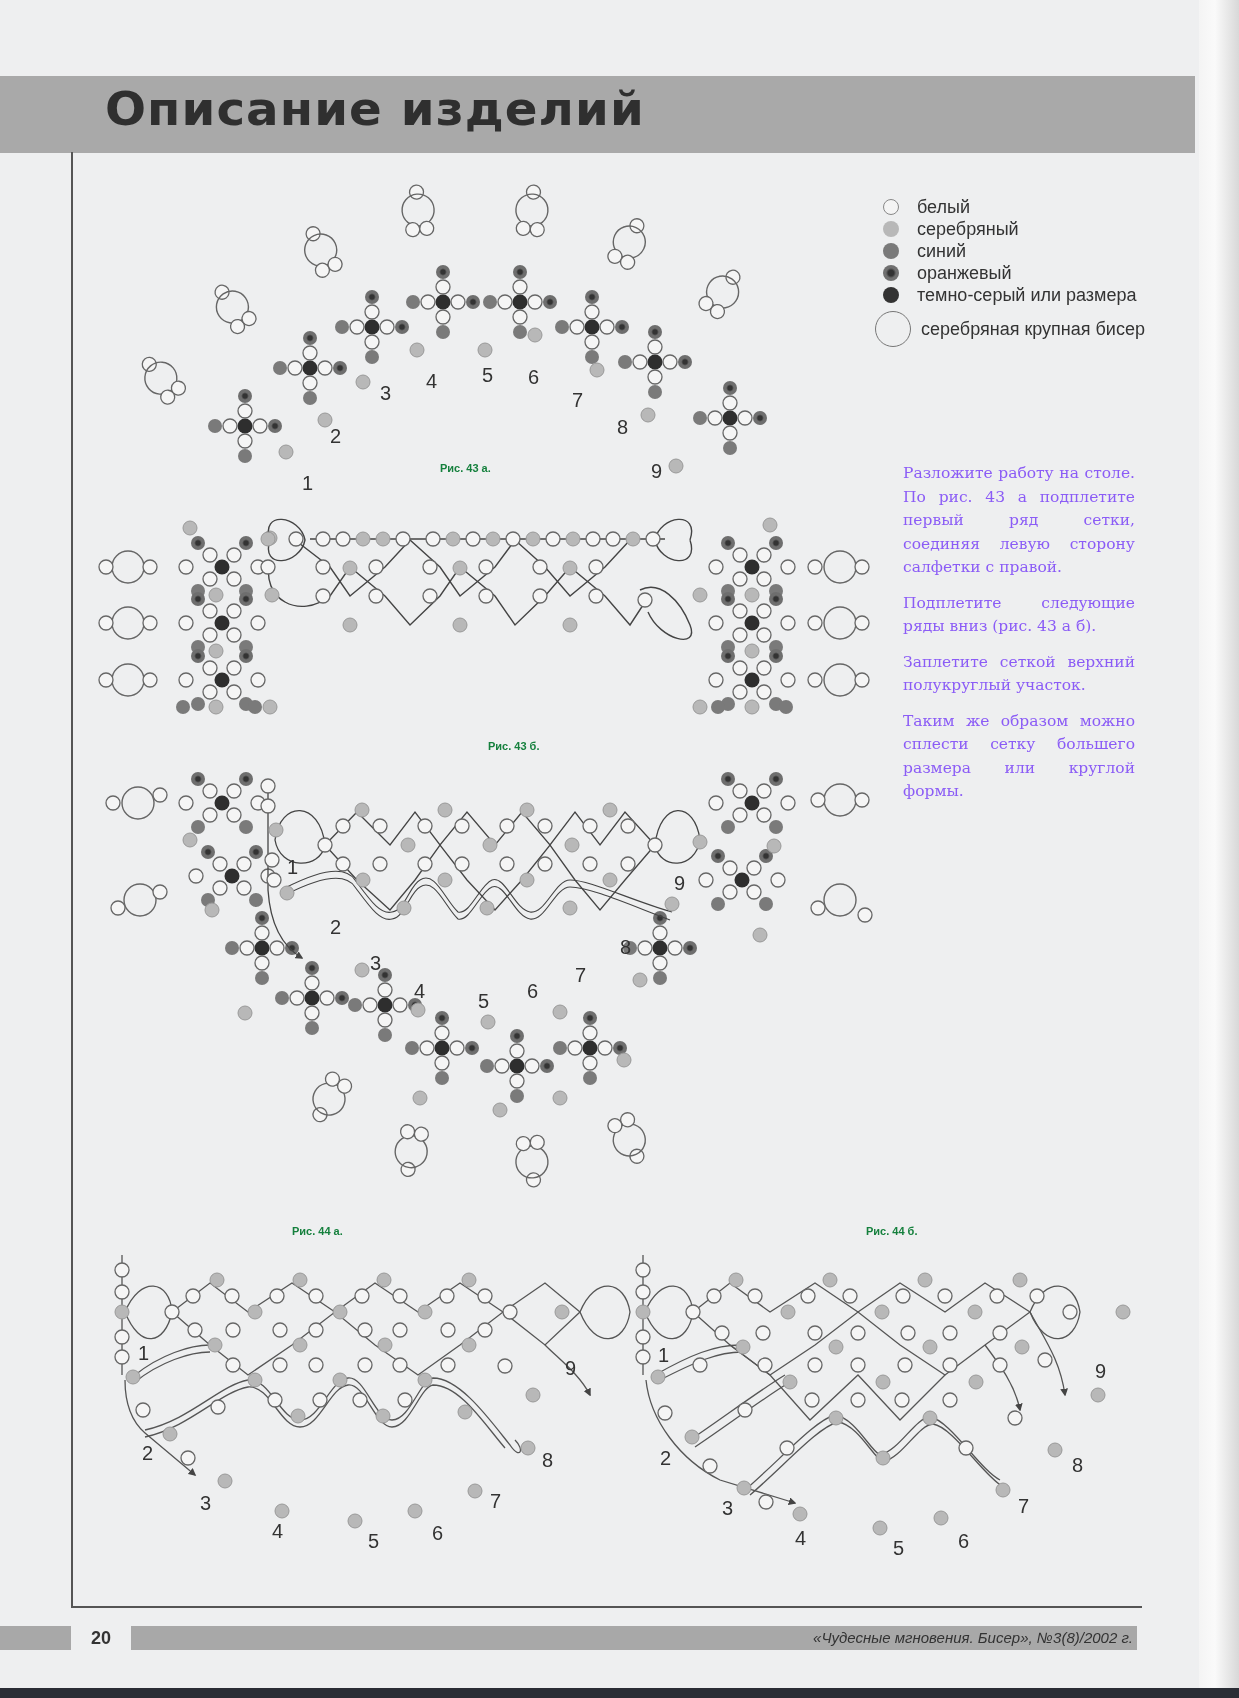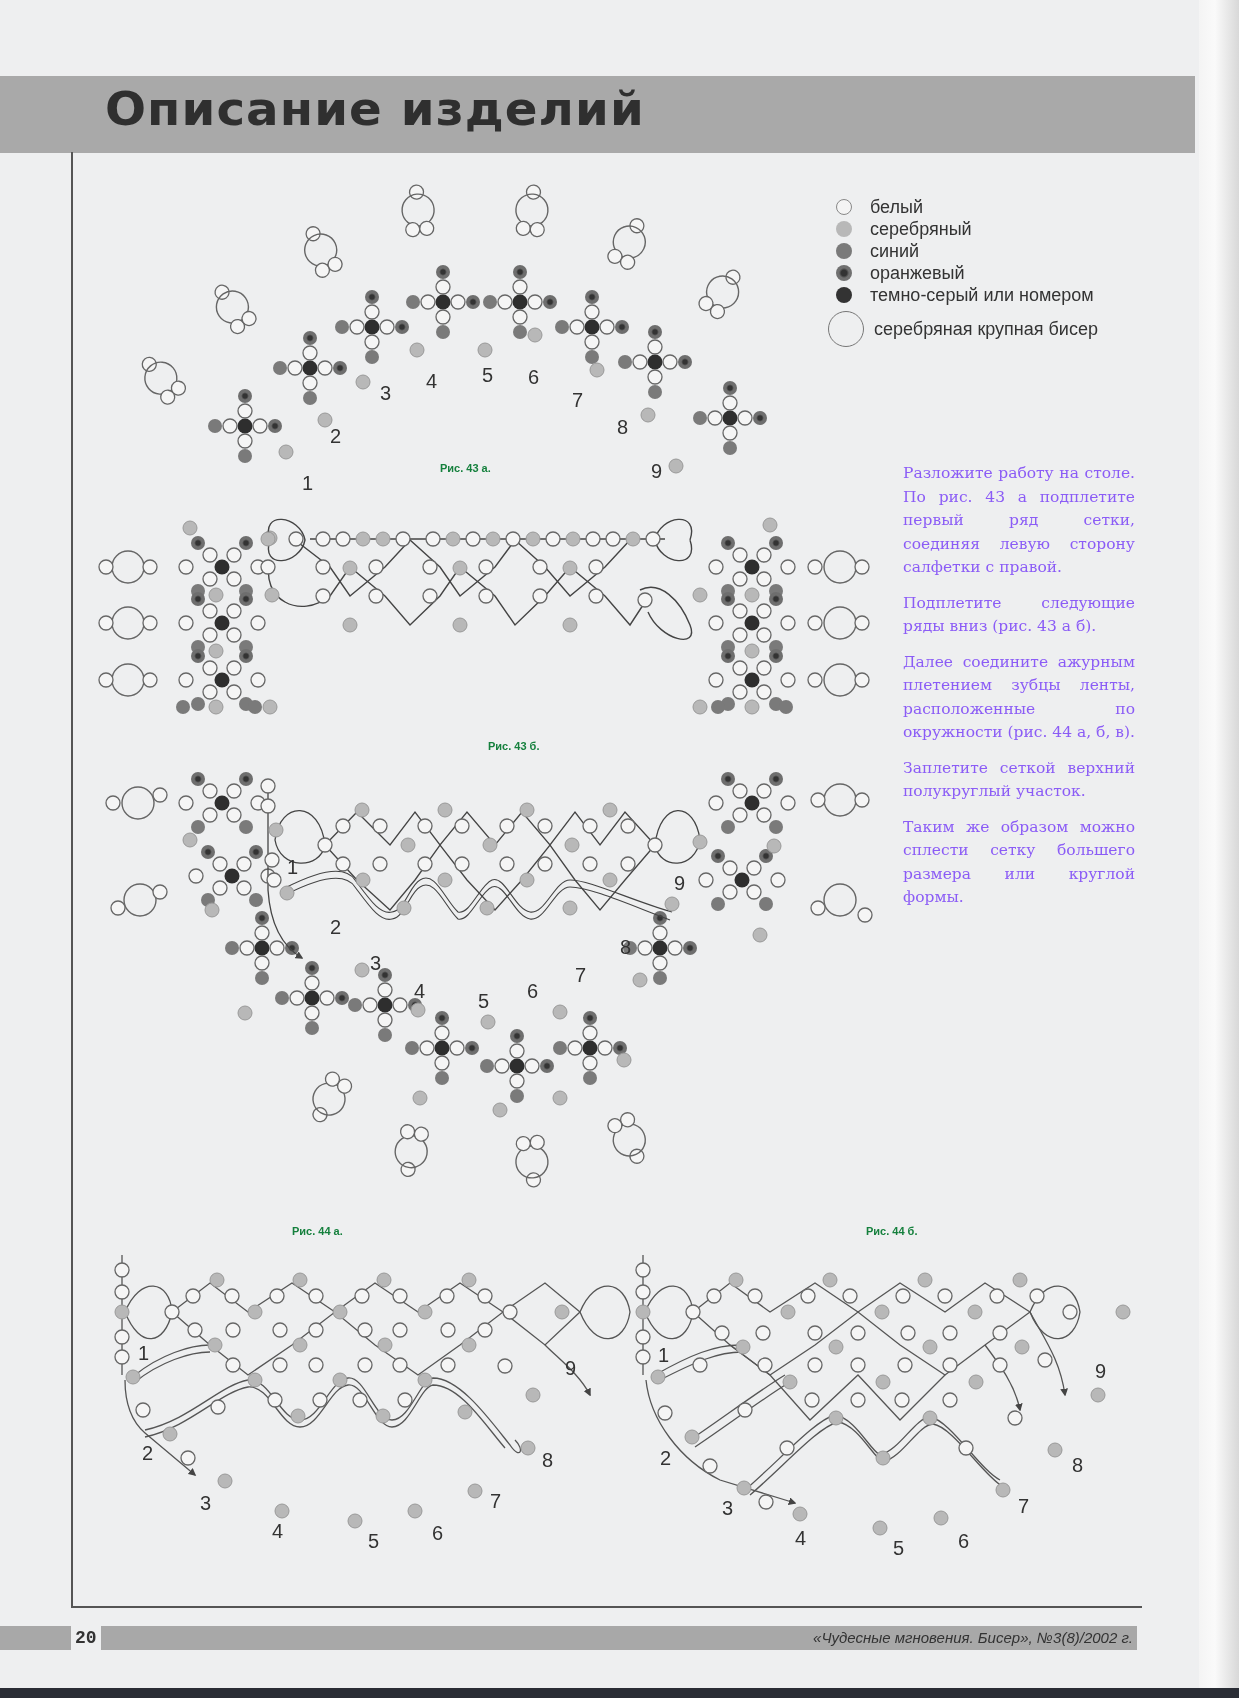--- a/index.html
+++ b/index.html
@@ -9,7 +9,7 @@
   .header-band{position:absolute;left:0;top:76px;width:1195px;height:77px;background:#a9a9a9;}
   .header-title{position:absolute;left:105px;top:82px;font-family:"DejaVu Sans",sans-serif;font-weight:bold;font-size:46px;letter-spacing:1px;color:#2f2f2f;transform:scaleX(1.05);transform-origin:left;}
   .frame{position:absolute;left:71px;top:152px;width:1069px;height:1454px;border-left:2px solid #555;border-bottom:2px solid #555;}
-  .legend{position:absolute;left:836px;top:196px;}
+  .legend{position:absolute;left:883px;top:196px;}
   .legend-row{display:flex;align-items:center;height:22px;}
   .legend-row.big{height:38px;margin-top:4px;}
   .legend-dot{width:16px;height:16px;border-radius:50%;margin-right:18px;box-sizing:border-box;}

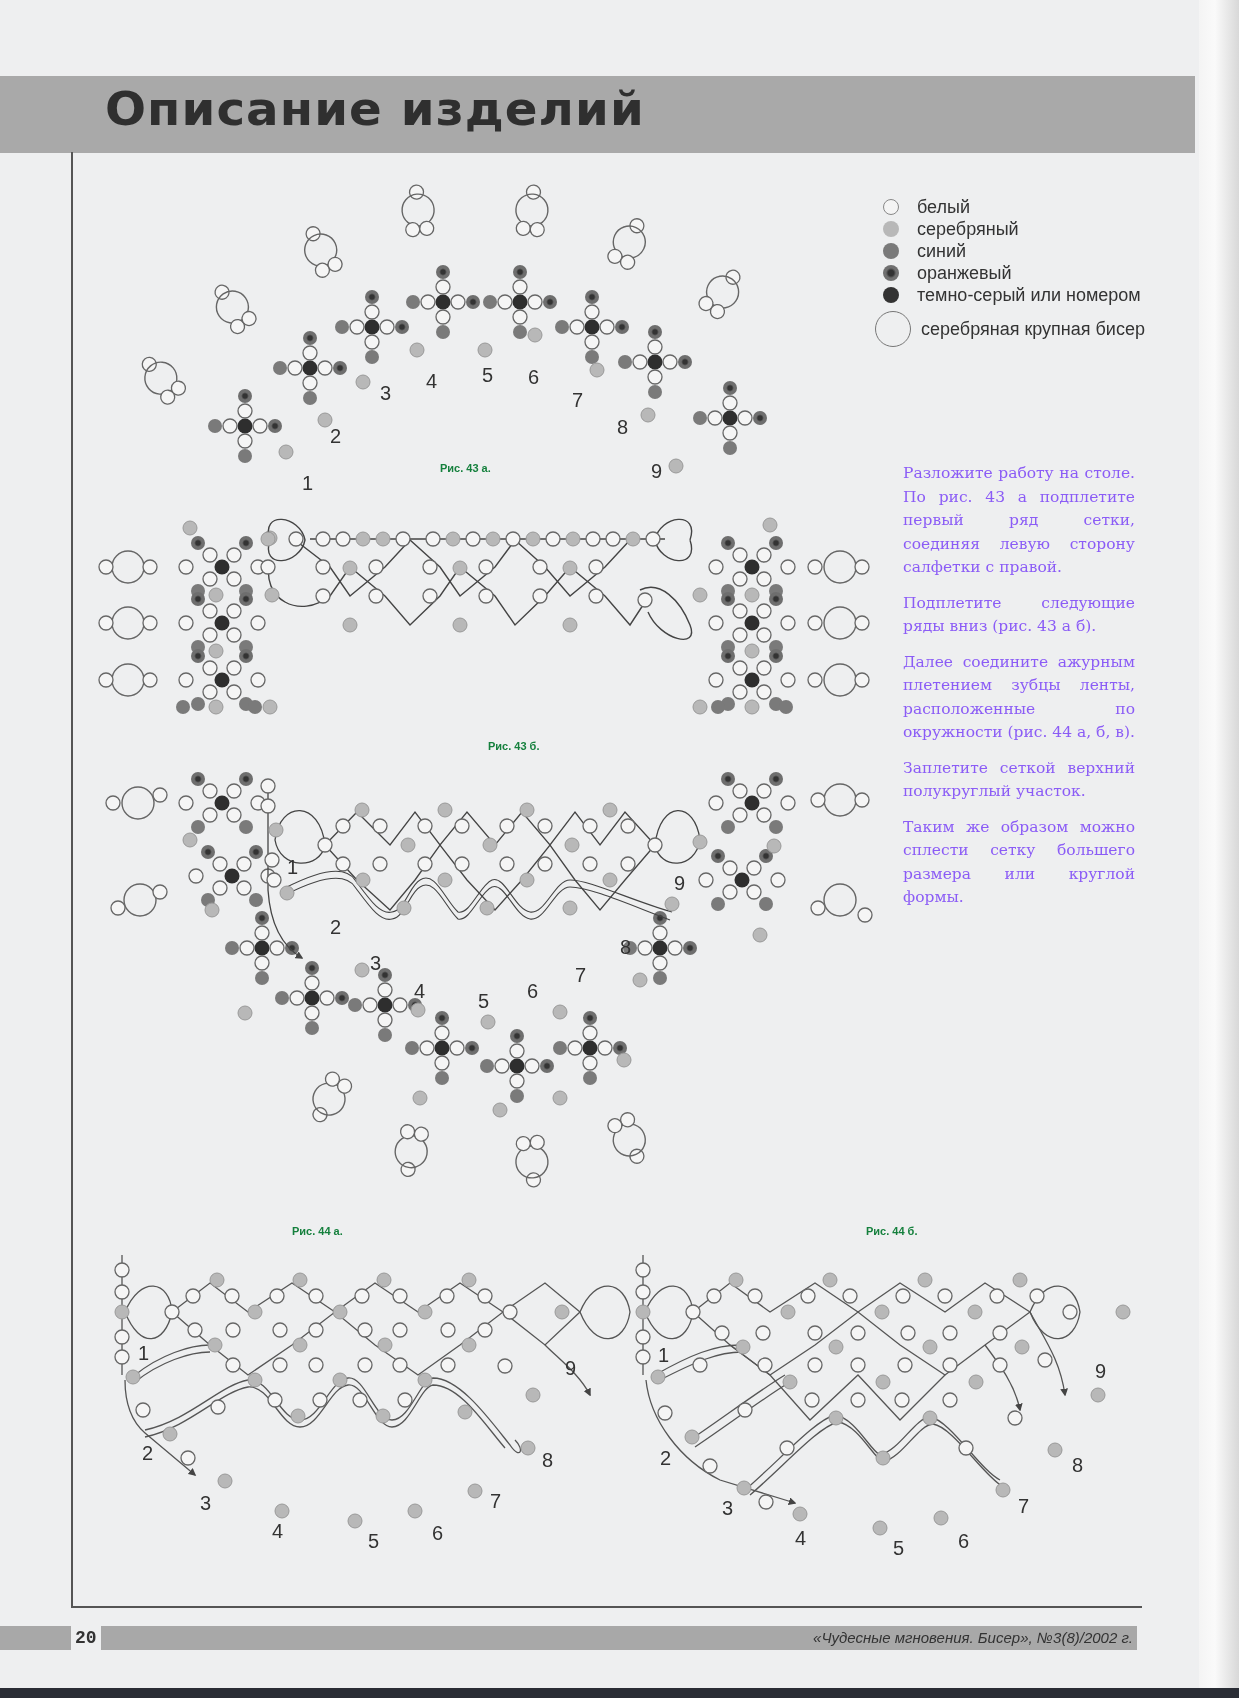--- a/index.html
+++ b/index.html
@@ -51,7 +51,7 @@
   </div>
   <div class="legend-row">
     <span class="legend-dot" style="background:#333;"></span>
-    <span class="legend-label">темно-серый или номером</span>
+    <span class="legend-label">темно-серый или размера</span>
   </div>
   <div class="legend-row big">
     <span class="legend-dot big"></span>

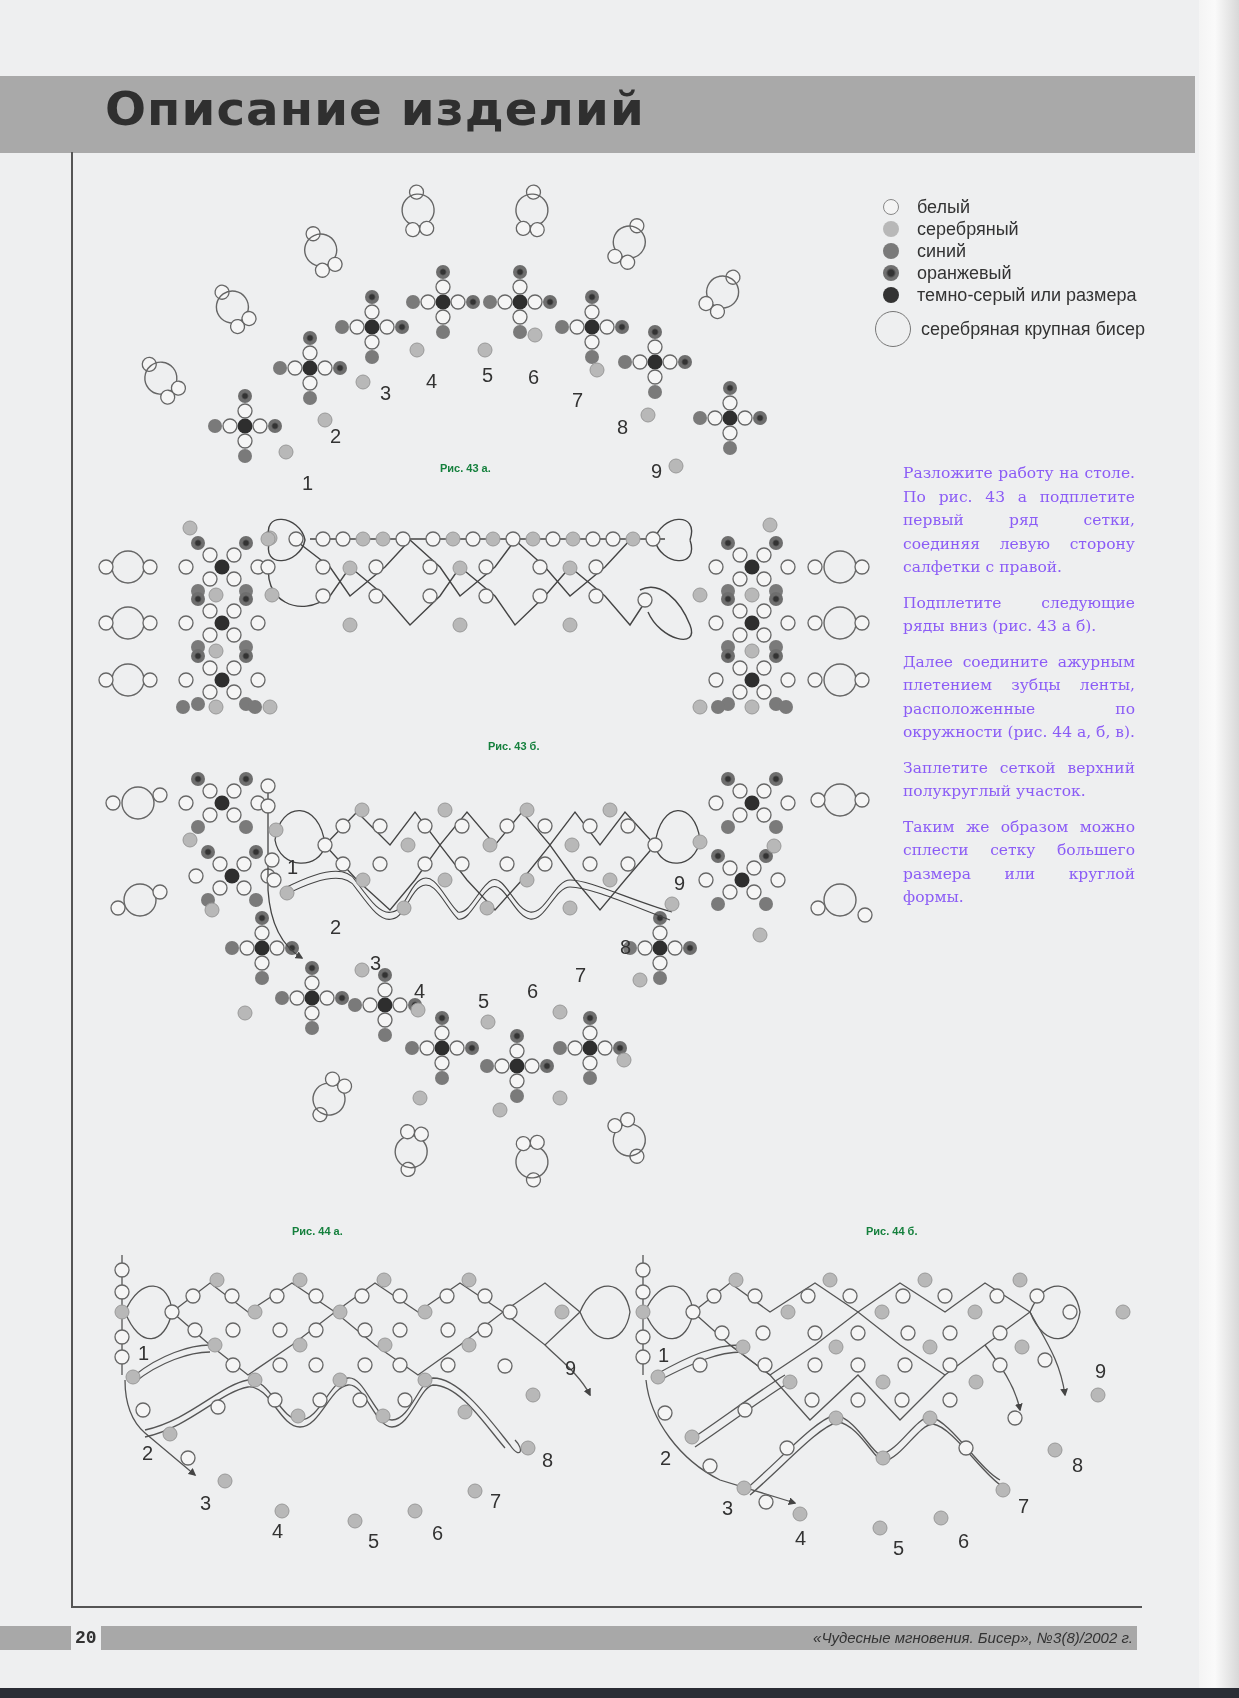--- a/index.html
+++ b/index.html
@@ -62,7 +62,6 @@
 <div class="instr">
   <p>Разложите работу на столе. По рис. 43 а подплетите первый ряд сетки, соединяя левую сторону салфетки с правой.</p>
   <p>Подплетите следующие ряды вниз (рис. 43 а б).</p>
-  <p>Далее соедините ажурным плетением зубцы ленты, расположенные по окружности (рис. 44 а, б, в).</p>
   <p>Заплетите сеткой верхний полукруглый участок.</p>
   <p>Таким же образом можно сплести сетку большего размера или круглой формы.</p>
 </div>

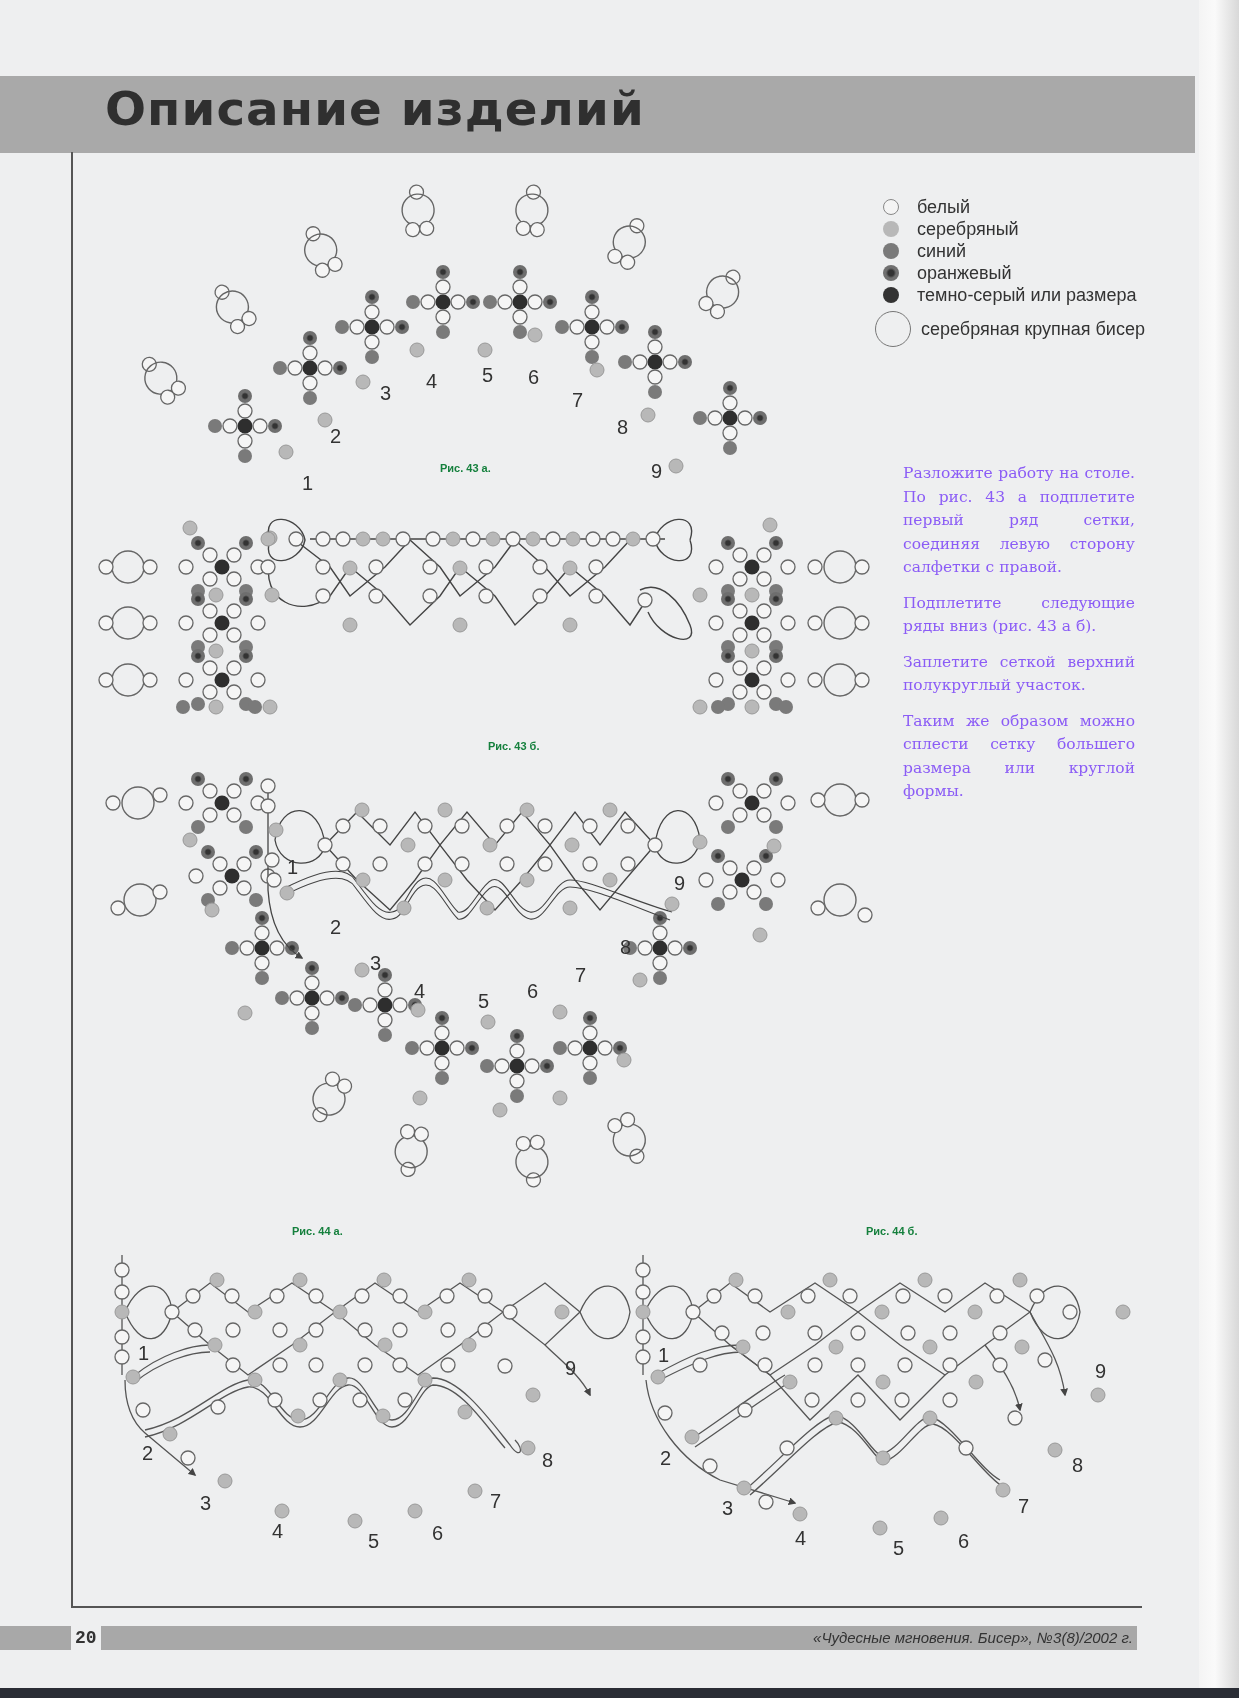--- a/index.html
+++ b/index.html
@@ -19,7 +19,7 @@
   .instr p{margin:0 0 12px 0;}
   .fig-caption{position:absolute;font-weight:bold;font-size:11px;color:#15803d;}
   .footer-band{position:absolute;left:0;top:1626px;width:1137px;height:24px;background:#a8a8a8;}
-  .page-num{position:absolute;left:71px;top:1626px;height:24px;line-height:24px;padding:0 4px;background:#eeeff0;font-weight:bold;font-size:18px;color:#333;font-family:Liberation Mono, monospace;}
+  .page-num{position:absolute;left:71px;top:1626px;height:24px;line-height:24px;padding:0 20px;background:#eeeff0;font-weight:bold;font-size:18px;color:#333;}
   .footer-text{position:absolute;right:106px;top:1629px;font-style:italic;font-size:15px;color:#333;}
   svg.diagram{position:absolute;left:0;top:0;}
   .num{font-family:"Liberation Sans",sans-serif;font-size:20px;fill:#333;}

